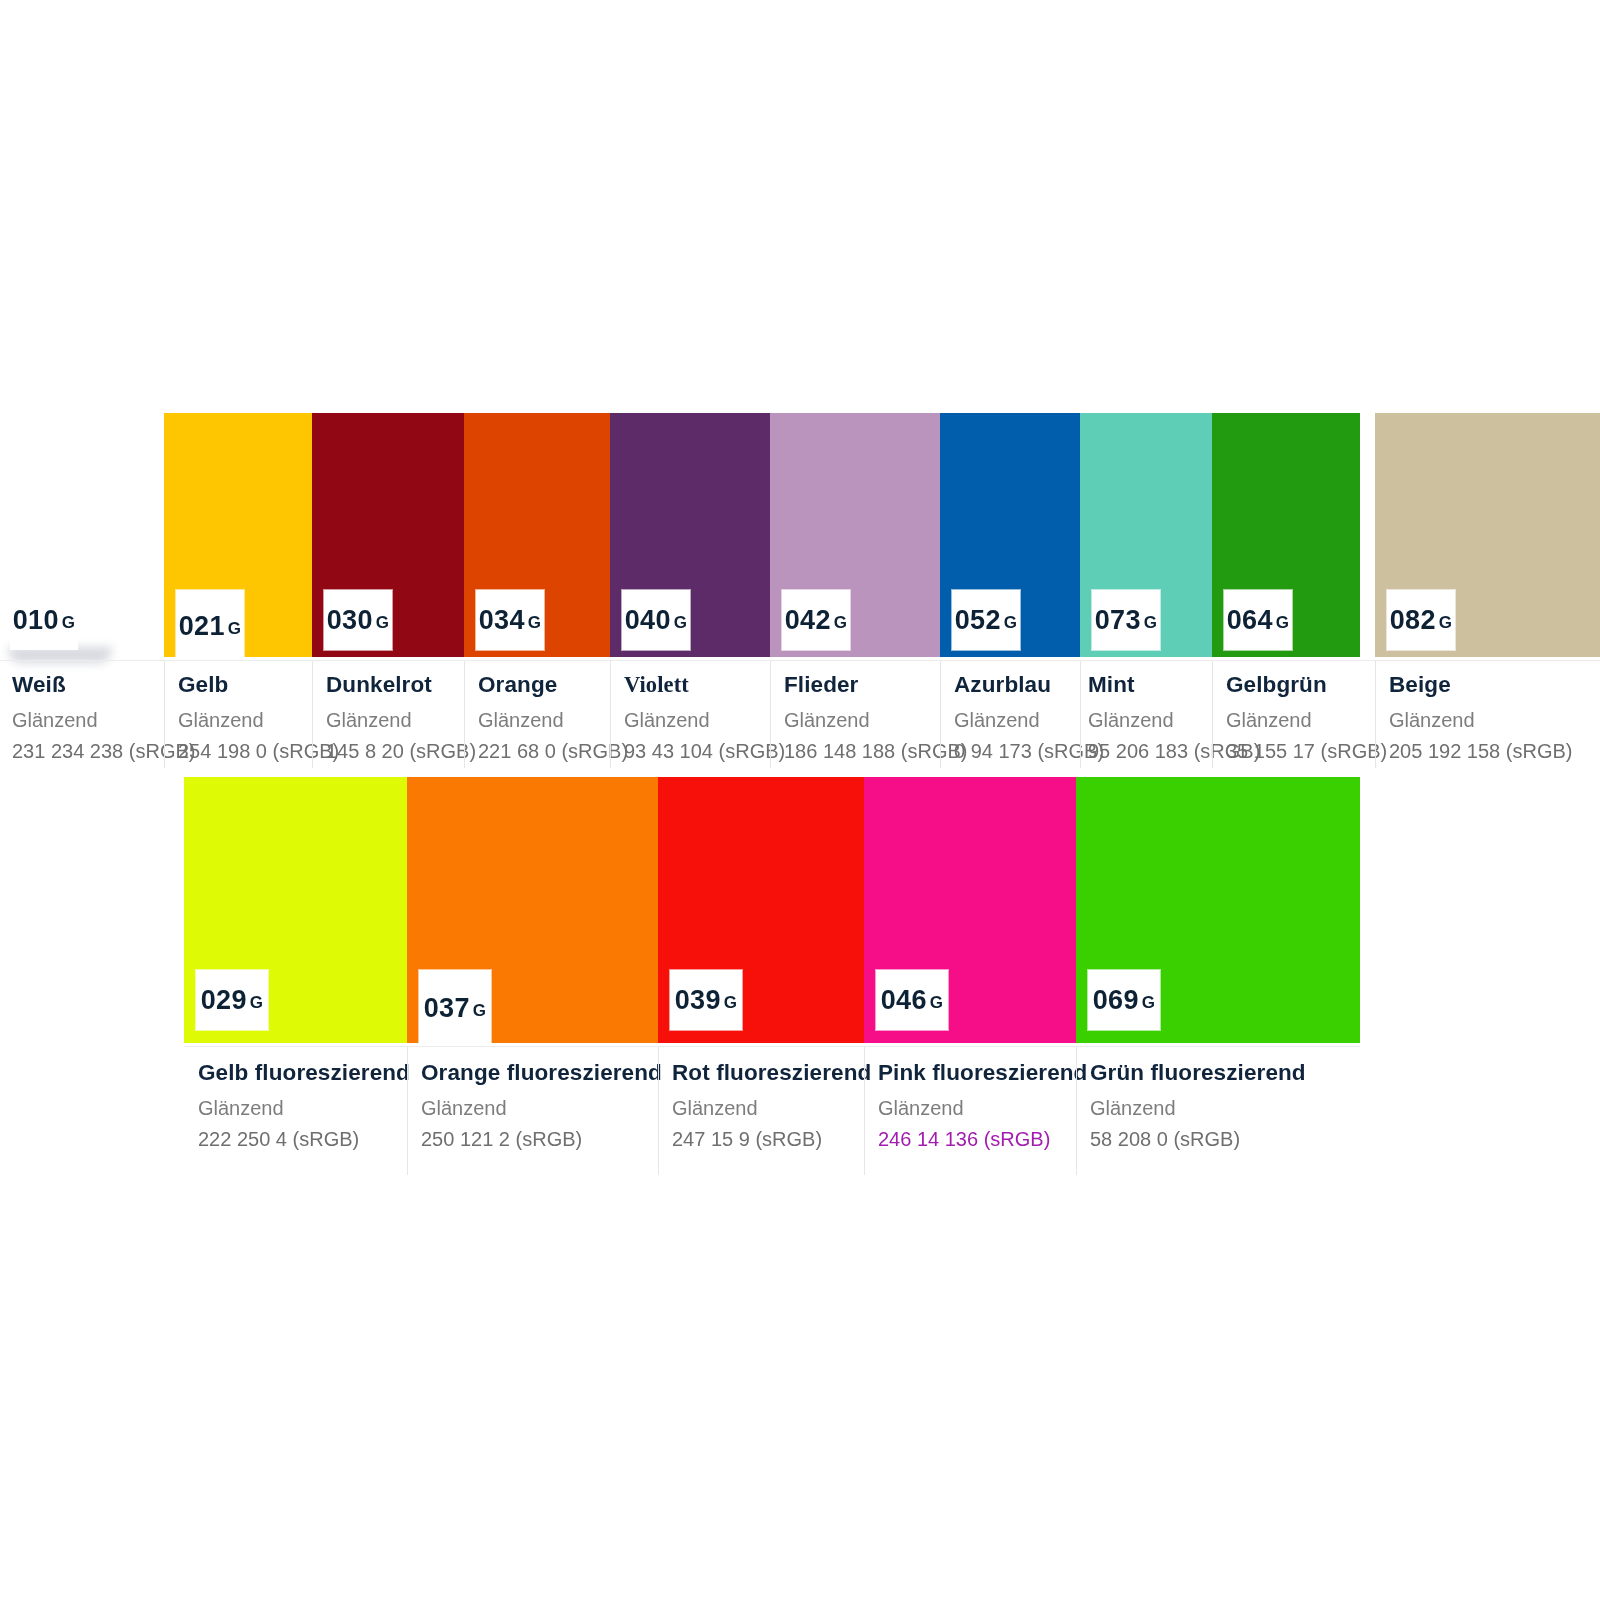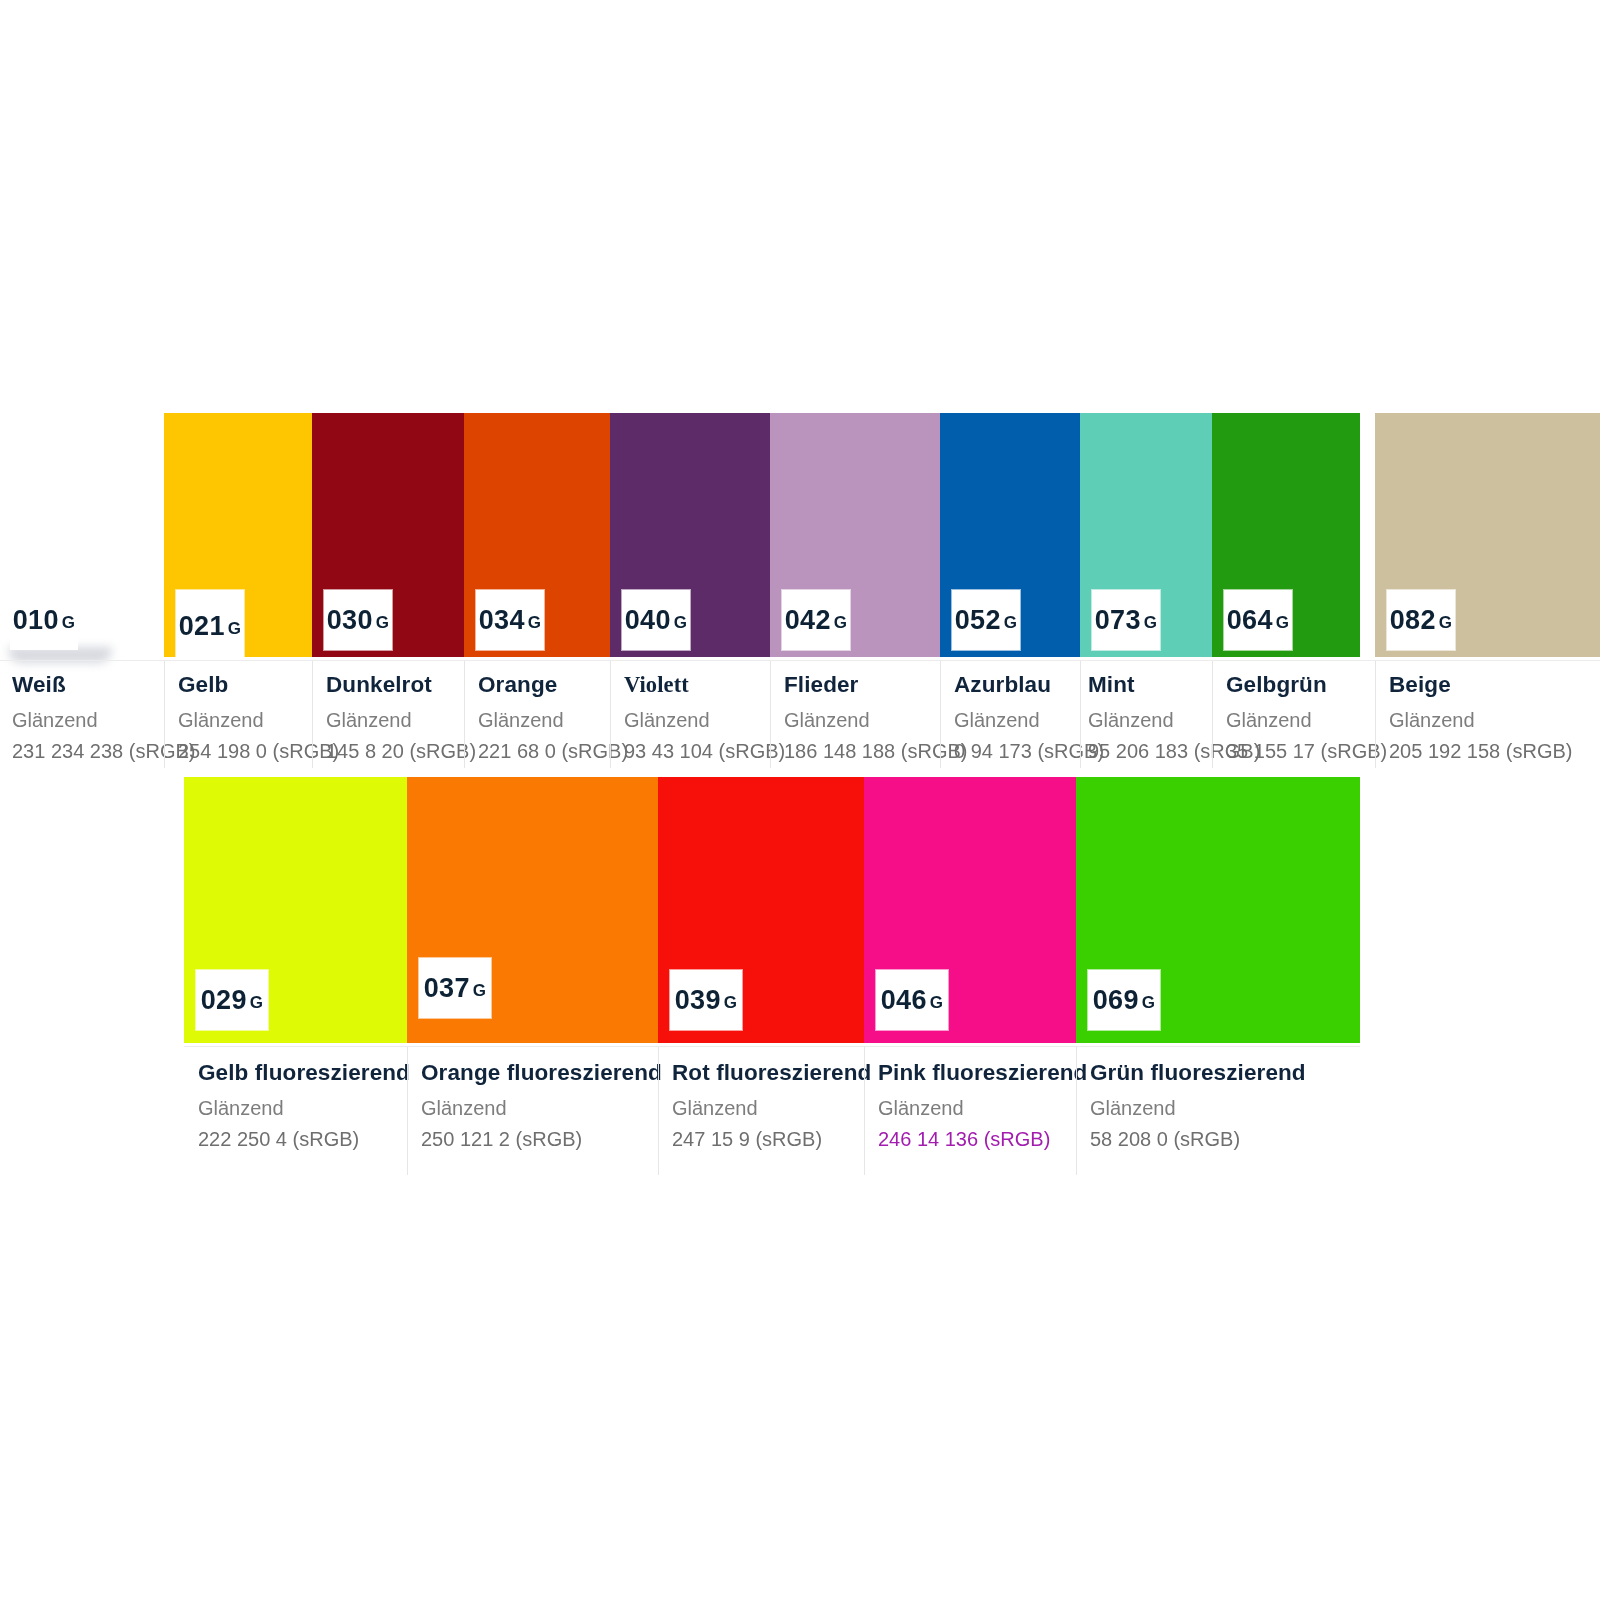--- a/index.html
+++ b/index.html
@@ -226,7 +226,7 @@
     </div>
     <div class="cell" style="left: 407px; top: 777px; width: 251px; height: 398px;">
       <div class="swatch" style="height: 266px; background: rgb(250, 121, 2);"></div>
-      <div class="code-badge" style="left: 12px; top: 181px; min-width: 72px; height: 60px; color: rgb(13, 34, 53);">
+      <div class="code-badge" style="left: 12px; top: 193px; min-width: 72px; height: 76px; color: rgb(13, 34, 53);">
         <span class="num">037</span>
         <span class="suffix">G</span>
       </div>

